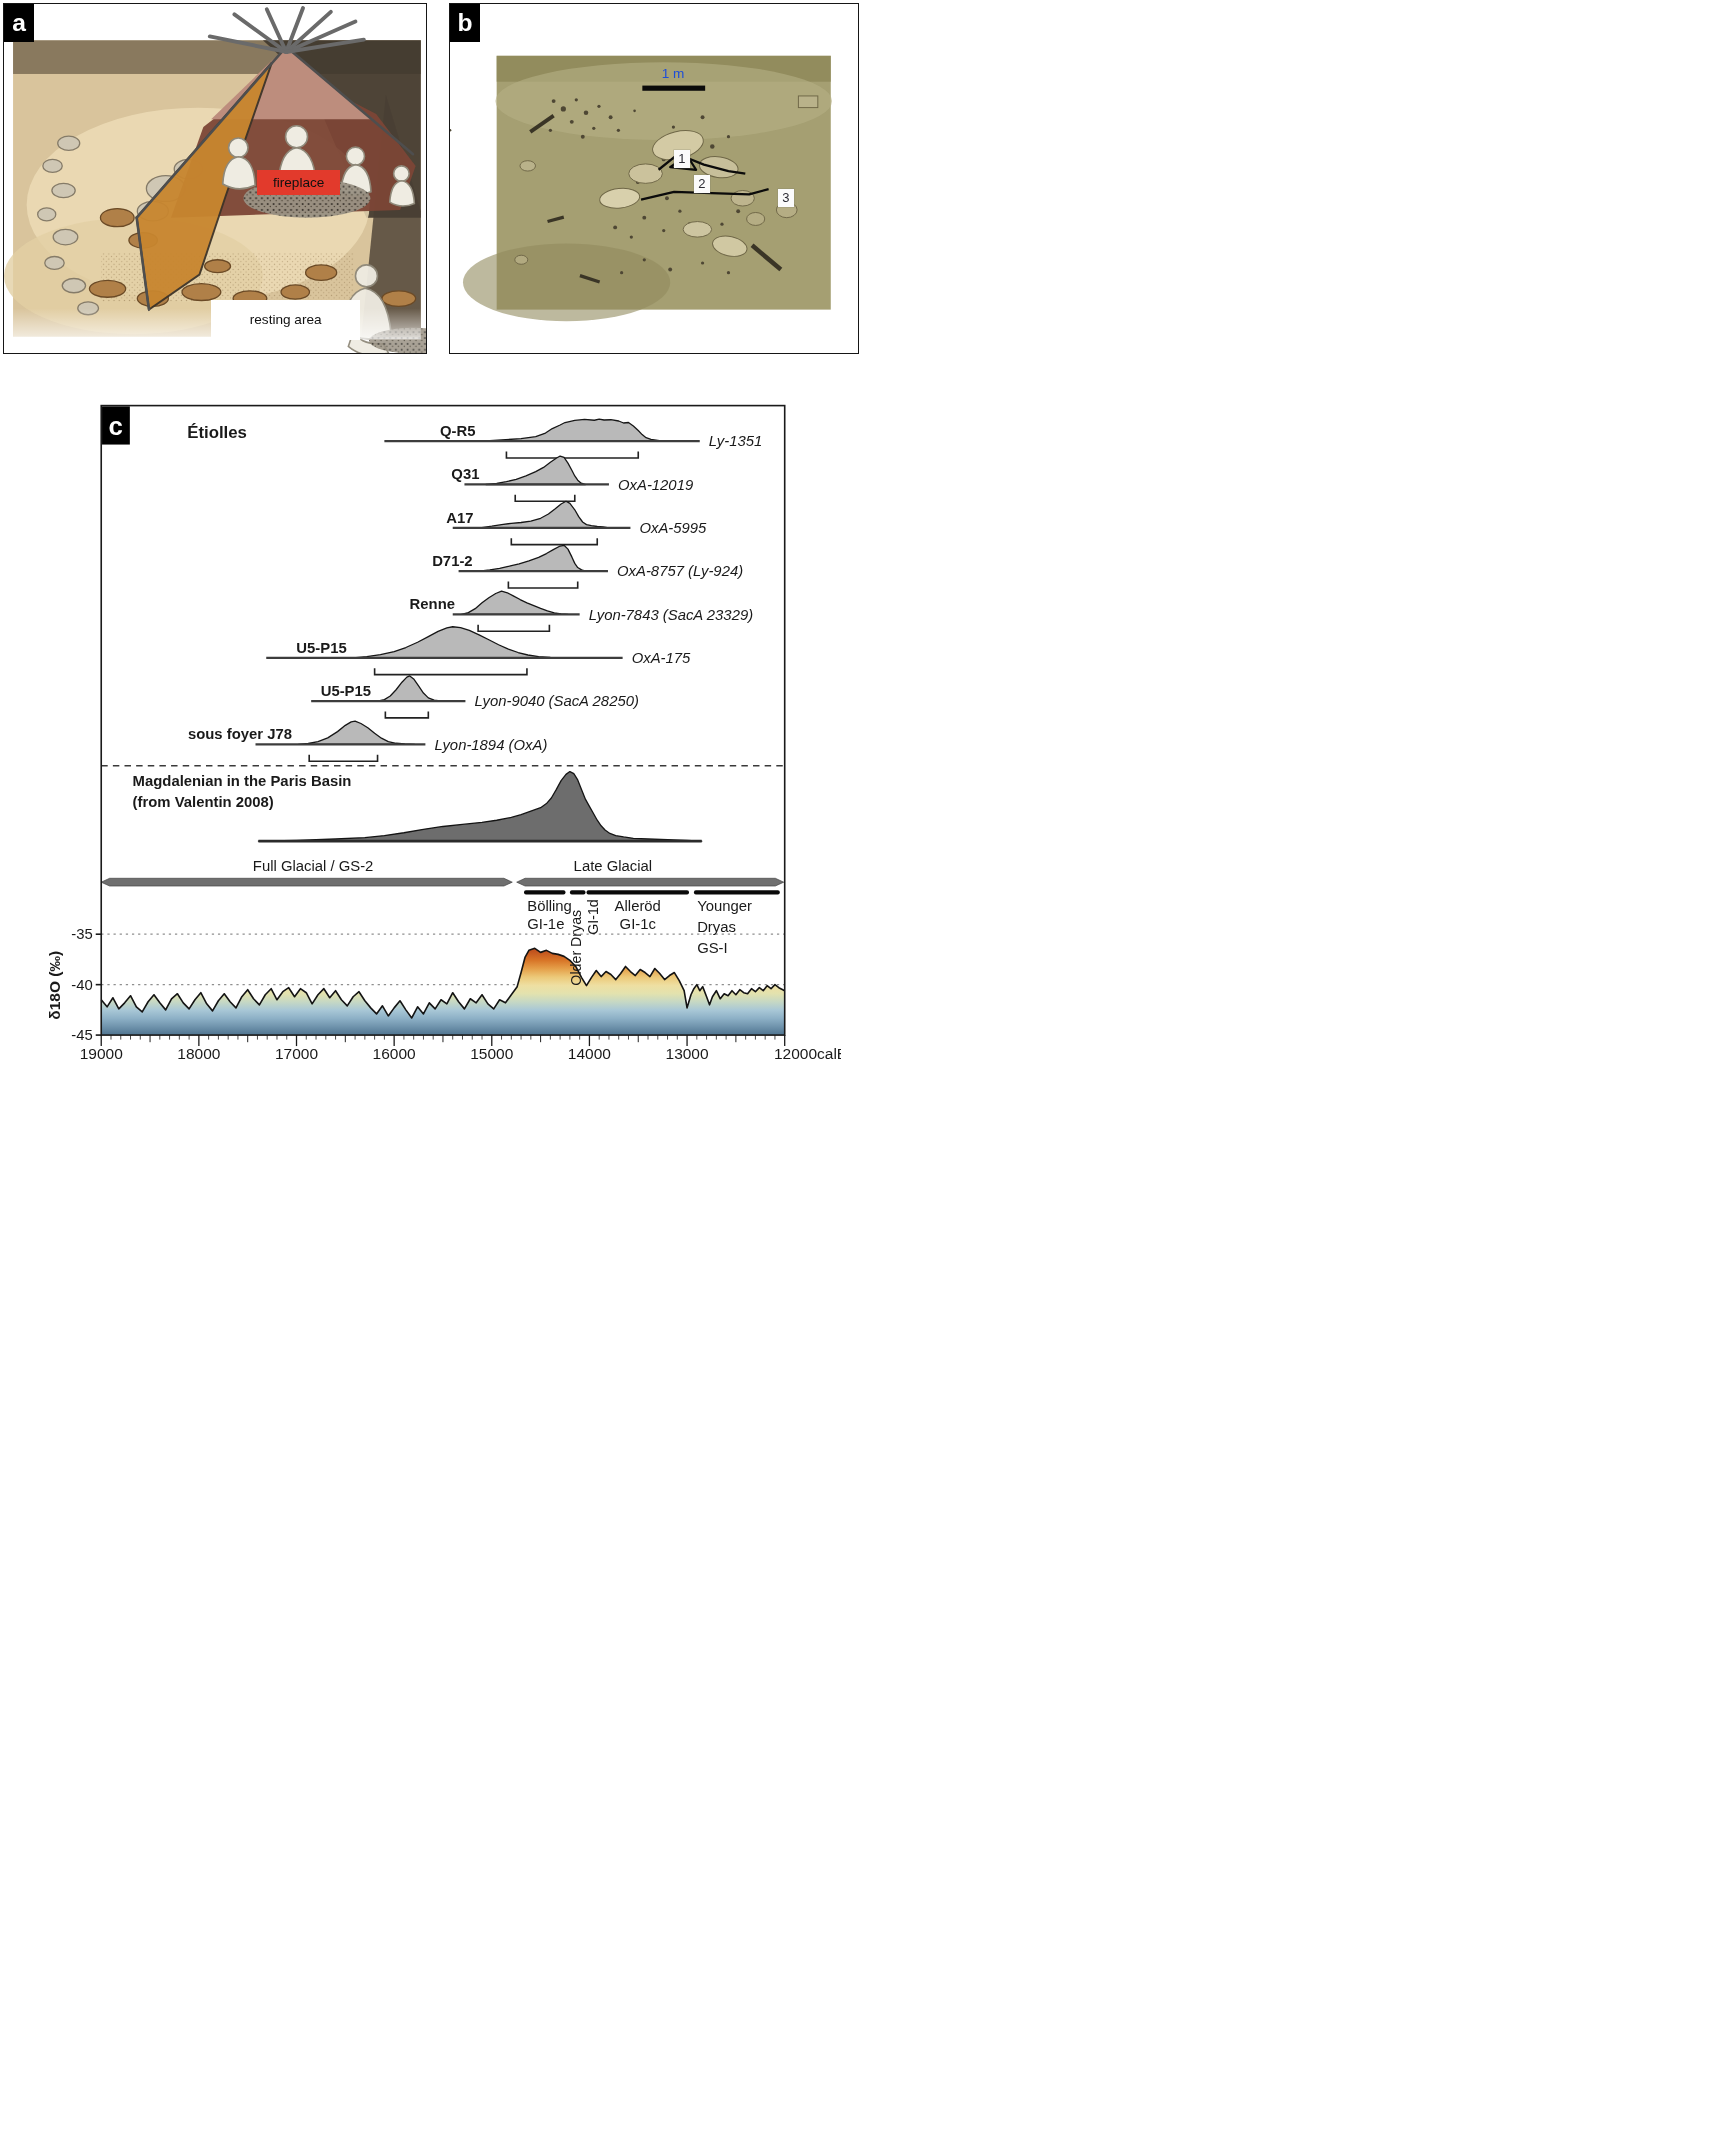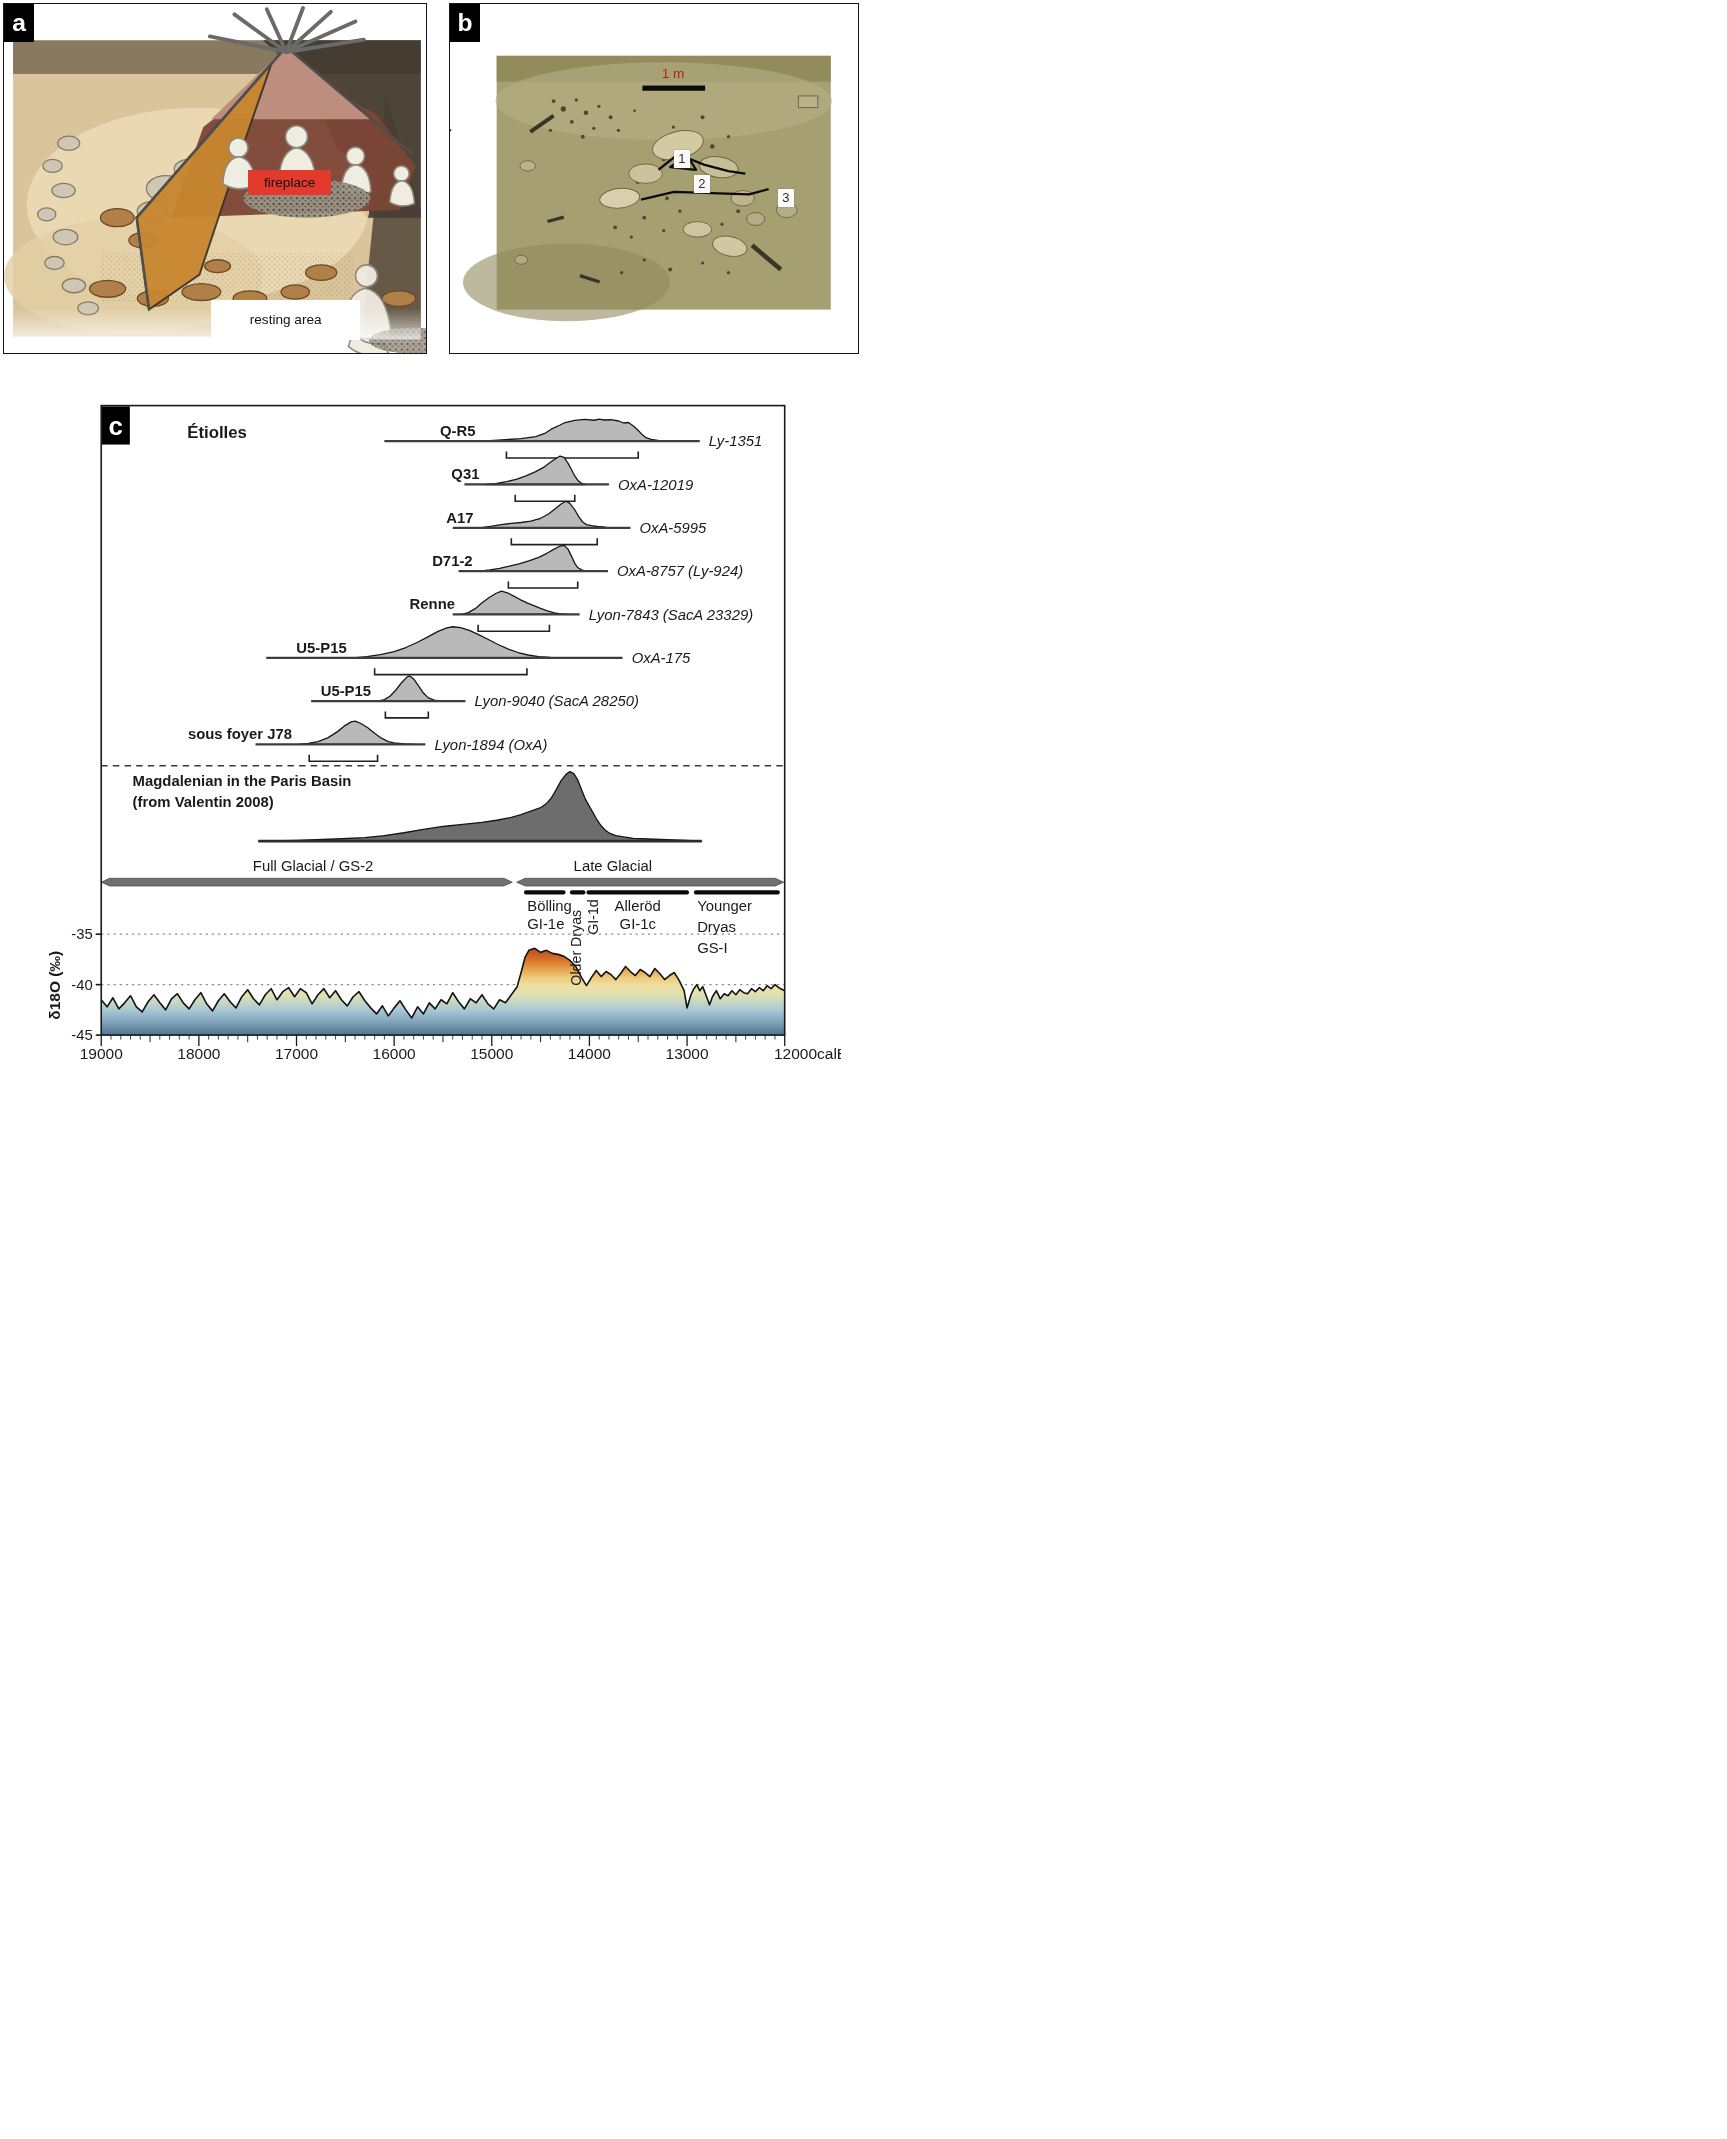--- a/index.html
+++ b/index.html
@@ -16,7 +16,7 @@
         font-size:13.6px;color:#111;z-index:4;line-height:1;}
   #fireplace-label{left:244px;top:166px;width:83px;height:24.6px;background:#e23a2c;text-align:center;}
   #resting-label{left:207px;top:296px;width:149px;height:40px;background:#ffffff;}
-  #scale-label{left:194px;top:60px;width:58px;height:19.4px;background:transparent;color:#b91c1c;}
+  #scale-label{left:194px;top:60px;width:58px;height:19.4px;background:transparent;color:#1d4ed8;}
   .marker{position:absolute;width:15.5px;height:17.5px;background:#fbfbfb;color:#2c2c34;
           font-size:13px;display:flex;align-items:center;justify-content:center;z-index:4;
           box-shadow:0 0 0 0.6px rgba(120,120,100,.35);}

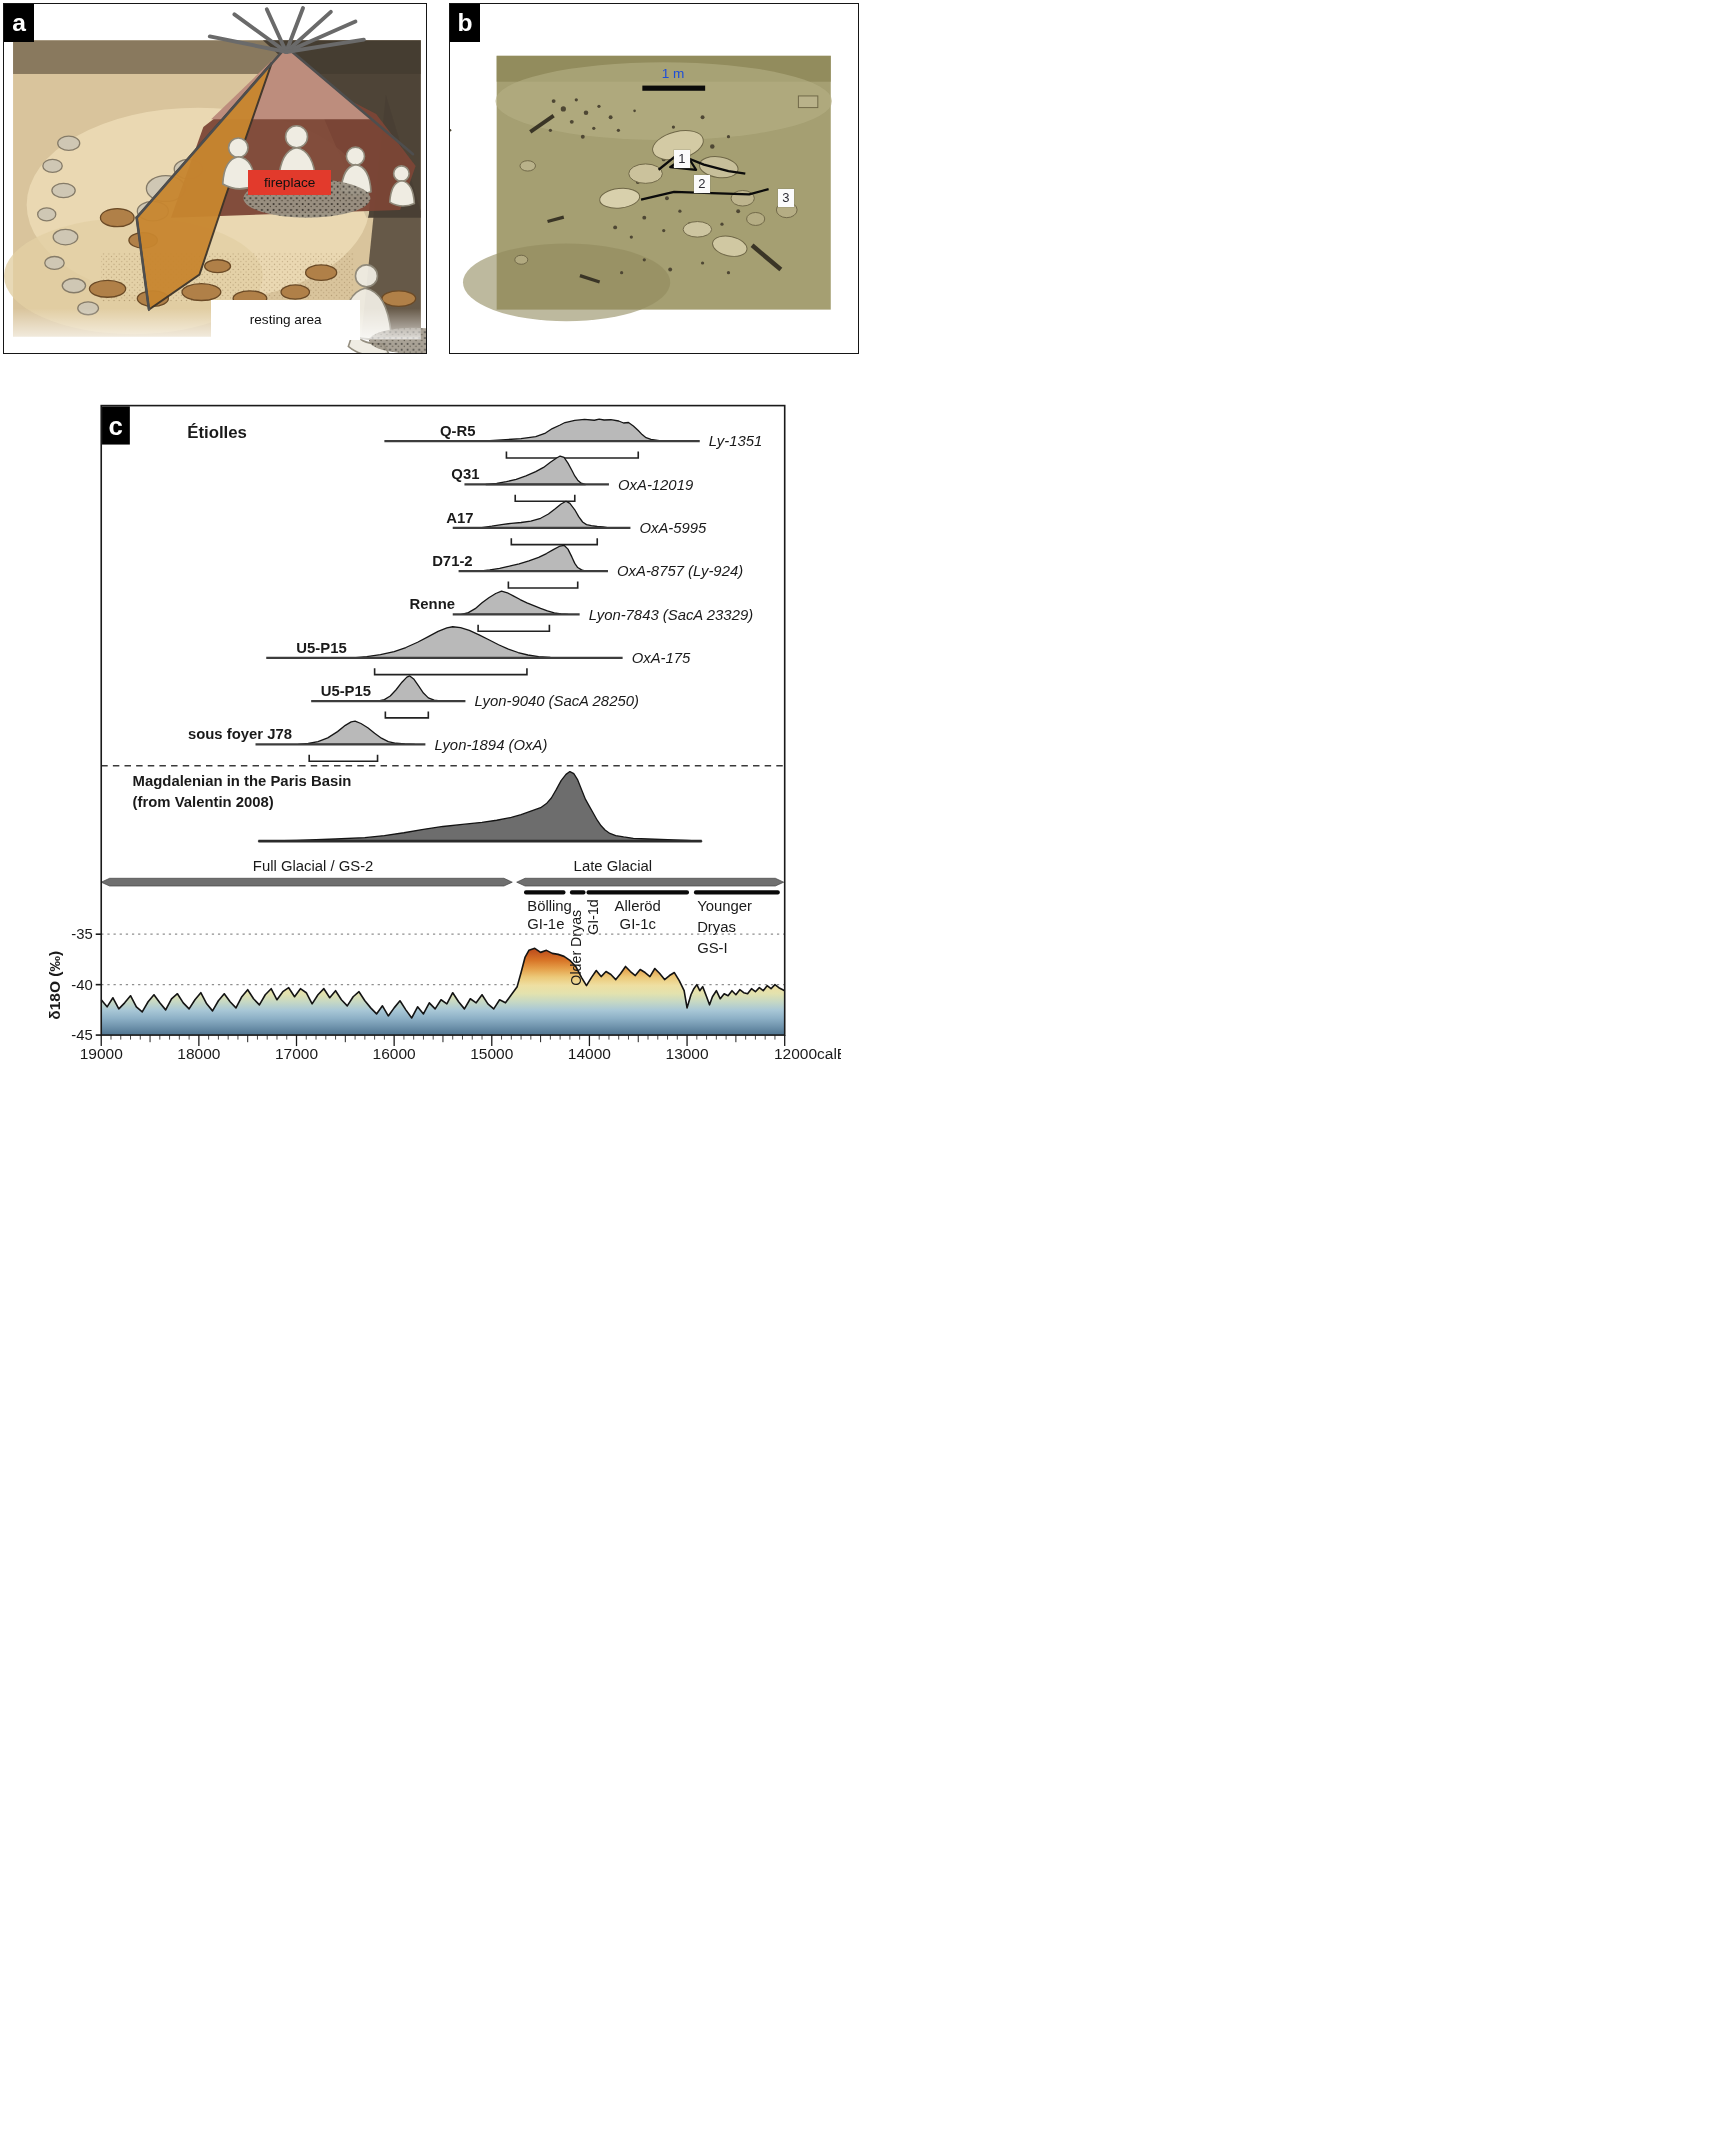--- a/index.html
+++ b/index.html
@@ -14,7 +14,7 @@
   .illu{position:absolute;left:0;top:0;width:100%;height:100%;}
   .flag{position:absolute;display:flex;align-items:center;justify-content:center;
         font-size:13.6px;color:#111;z-index:4;line-height:1;}
-  #fireplace-label{left:244px;top:166px;width:83px;height:24.6px;background:#e23a2c;text-align:center;}
+  #fireplace-label{left:253px;top:166px;width:83px;height:24.6px;background:#e23a2c;text-align:center;}
   #resting-label{left:207px;top:296px;width:149px;height:40px;background:#ffffff;}
   #scale-label{left:194px;top:60px;width:58px;height:19.4px;background:transparent;color:#1d4ed8;}
   .marker{position:absolute;width:15.5px;height:17.5px;background:#fbfbfb;color:#2c2c34;

